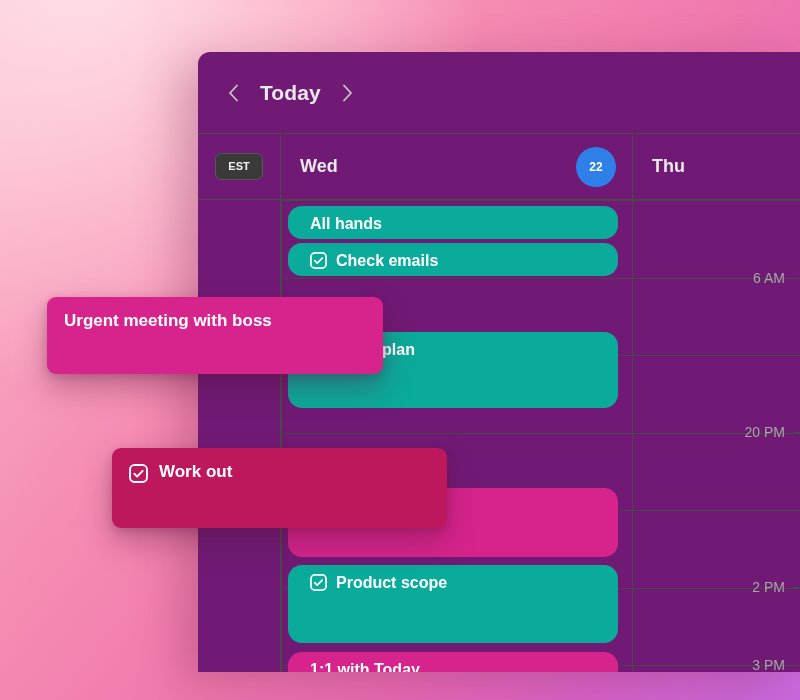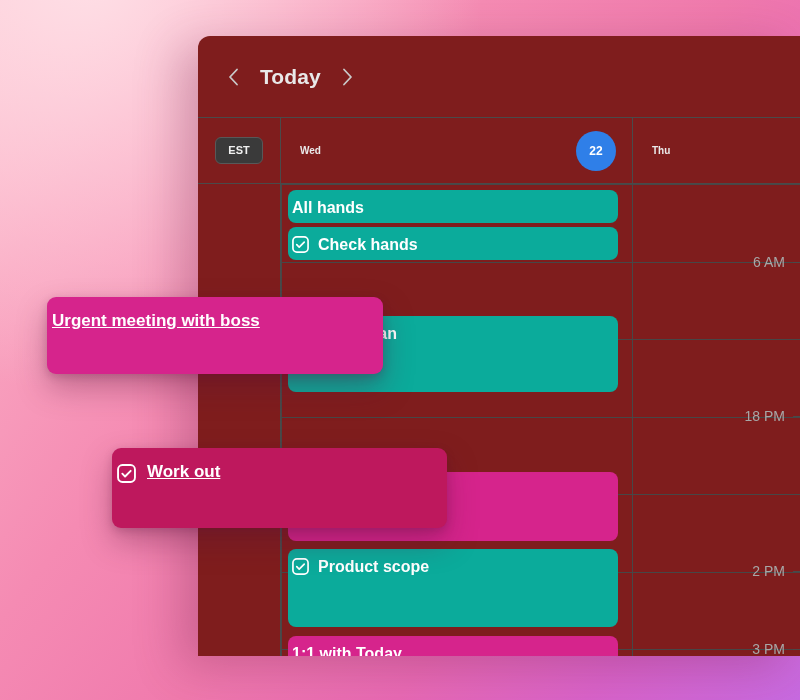--- a/index.html
+++ b/index.html
@@ -47,10 +47,10 @@
   #calendar-window {
     position: absolute;
     left: 198px;
-    top: 36px;
+    top: 52px;
     width: 602px;
     height: 620px;
-    background: #7f1d1d;
+    background: #701a75;
     border-radius: 12px 0 0 0;
     overflow: hidden;
     box-shadow: -18px 10px 46px rgba(120, 35, 75, .30);

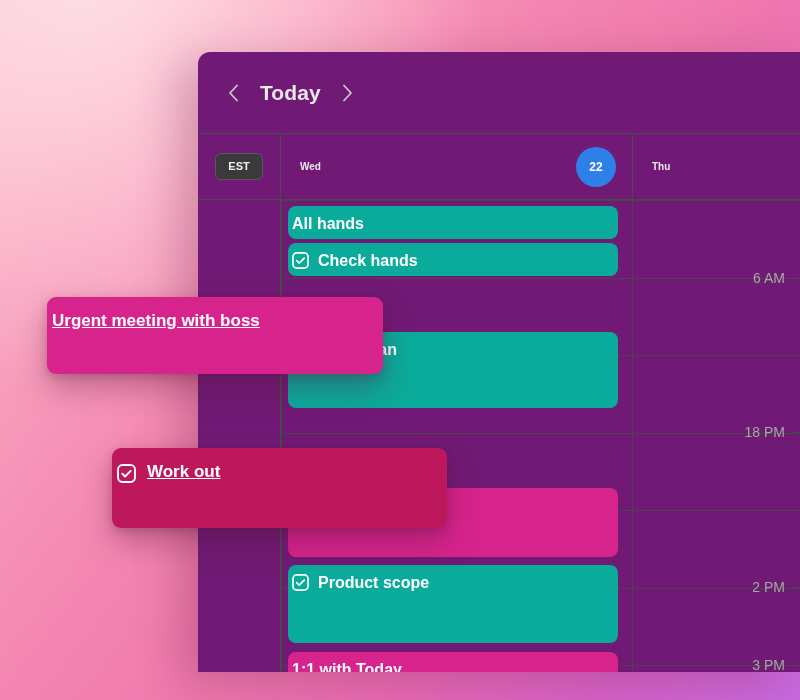--- a/index.html
+++ b/index.html
@@ -129,7 +129,7 @@
     border-right: none;
   }
   .day-name {
-    font-size: 10px;
+    font-size: 18px;
     font-weight: bold;
     color: #eaeaea;
   }

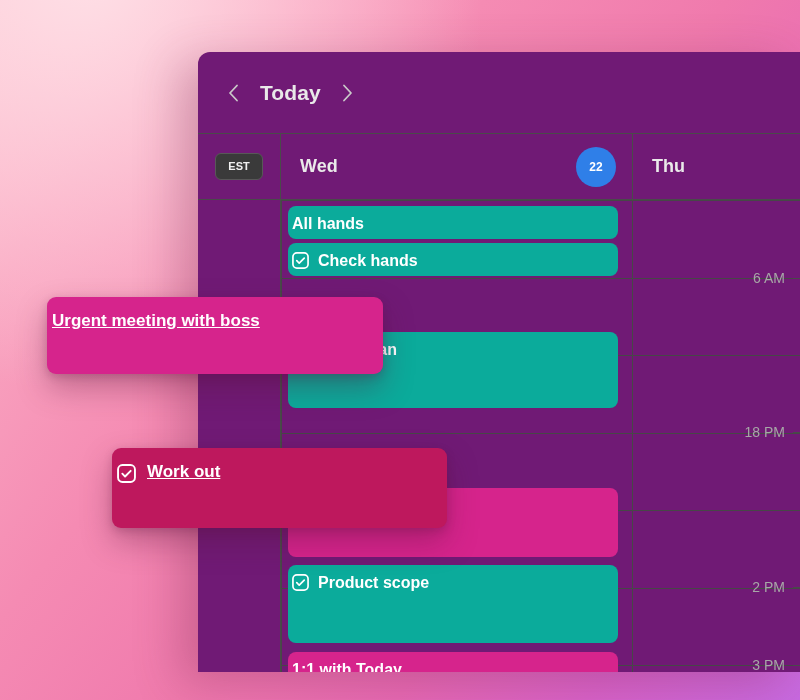--- a/index.html
+++ b/index.html
@@ -196,9 +196,9 @@
     position: absolute;
     left: 7px;
     right: 14px;
-    border-radius: 8px;
-    box-sizing: border-box;
-    padding: 9px 4px;
+    border-radius: 14px;
+    box-sizing: border-box;
+    padding: 9px 22px;
     display: flex;
     align-items: flex-start;
     gap: 9px;

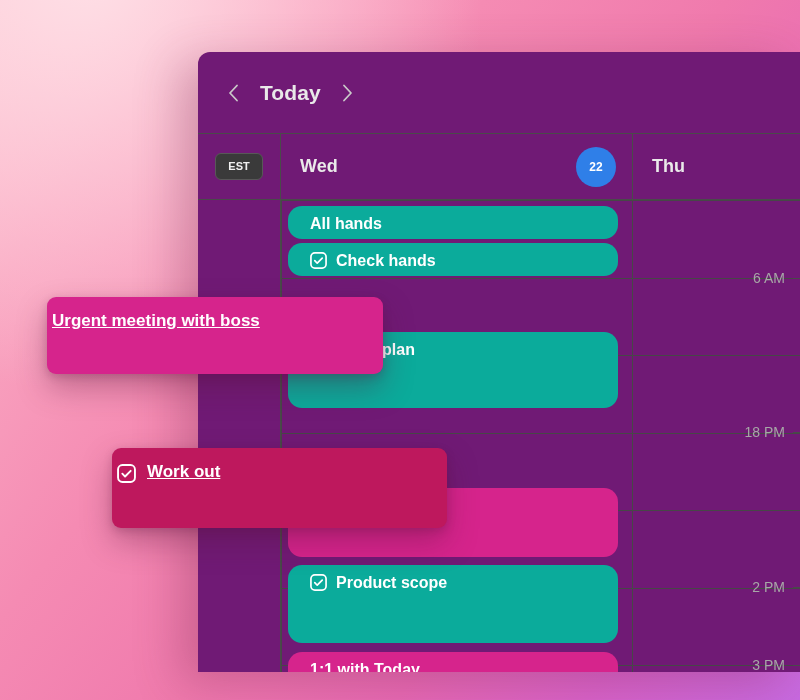--- a/index.html
+++ b/index.html
@@ -320,7 +320,7 @@
             <rect x="1.1" y="1.1" width="17.8" height="17.8" rx="4.6" stroke="#ffffff" stroke-width="2"></rect>
             <path d="M5.6 10.2l2.9 3 5.9-6" stroke="#ffffff" stroke-width="2" stroke-linecap="round" stroke-linejoin="round"></path>
           </svg>
-          <span class="event-title">Check hands</span>
+          <span class="event-title">Check emails</span>
         </div>
         <div class="event teal" style="top: 132px; height: 76px;">
           <span class="event-title">Segment plan</span>

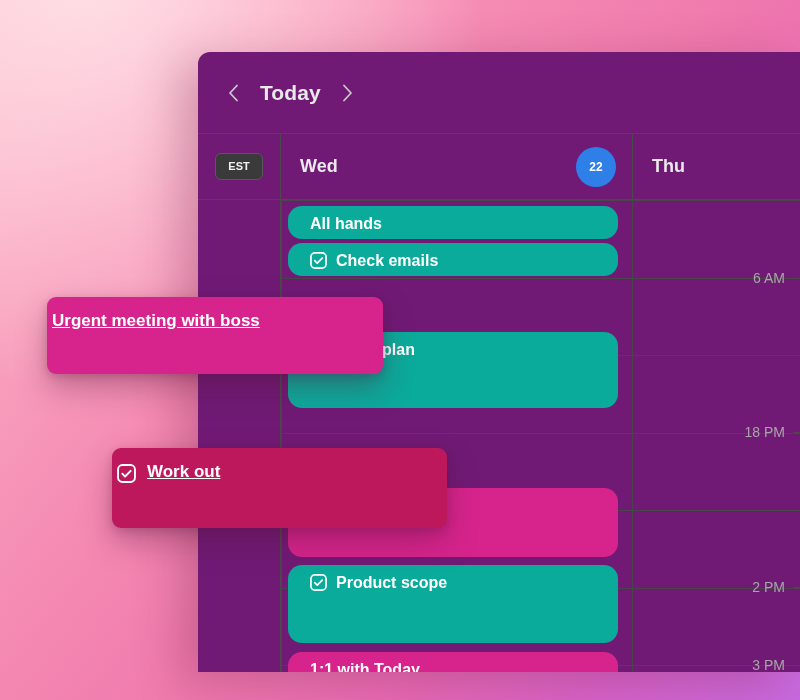--- a/index.html
+++ b/index.html
@@ -226,14 +226,13 @@
     color: #ffffff;
     font-size: 17px;
     font-weight: bold;
-    padding: 15px 5px;
+    padding: 15px 17px;
     box-sizing: border-box;
     display: flex;
     align-items: flex-start;
     gap: 11px;
     box-shadow: 0 14px 30px rgba(90, 20, 60, .34), 0 3px 9px rgba(90,20,60,.22);
     cursor: grab;
-    text-decoration: underline;
   }
   .float-card.pink { background: #d6248c; }
   .float-card.teal { background: #be185d; }

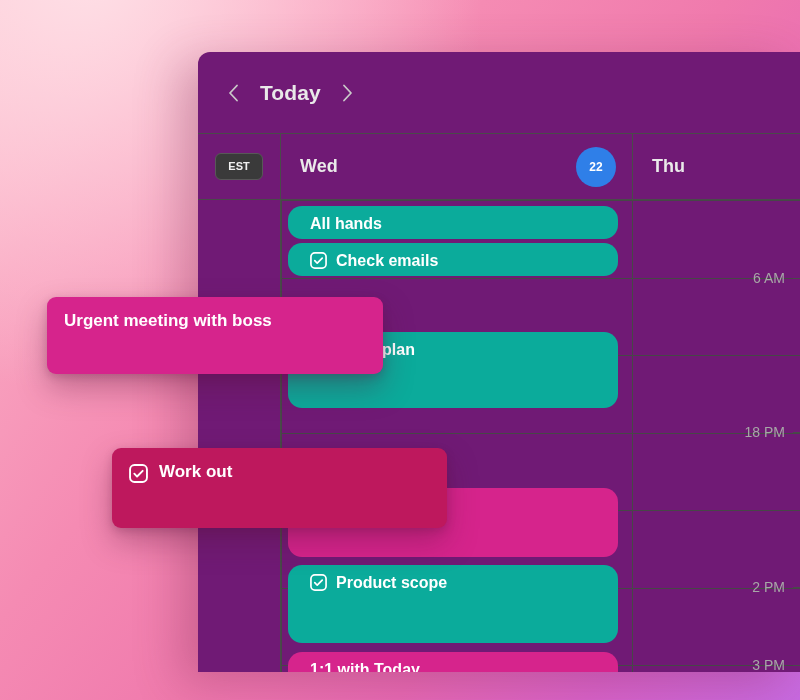--- a/index.html
+++ b/index.html
@@ -302,7 +302,7 @@
     <div id="time-labels">
         <div class="time-label" style="top: 78px;">6 AM</div>
         <div class="time-tick" style="top: 78px;"></div>
-        <div class="time-label" style="top: 232px;">18 PM</div>
+        <div class="time-label" style="top: 232px;">20 PM</div>
         <div class="time-tick" style="top: 232px;"></div>
         <div class="time-label" style="top: 387px;">2 PM</div>
         <div class="time-tick" style="top: 387px;"></div>

